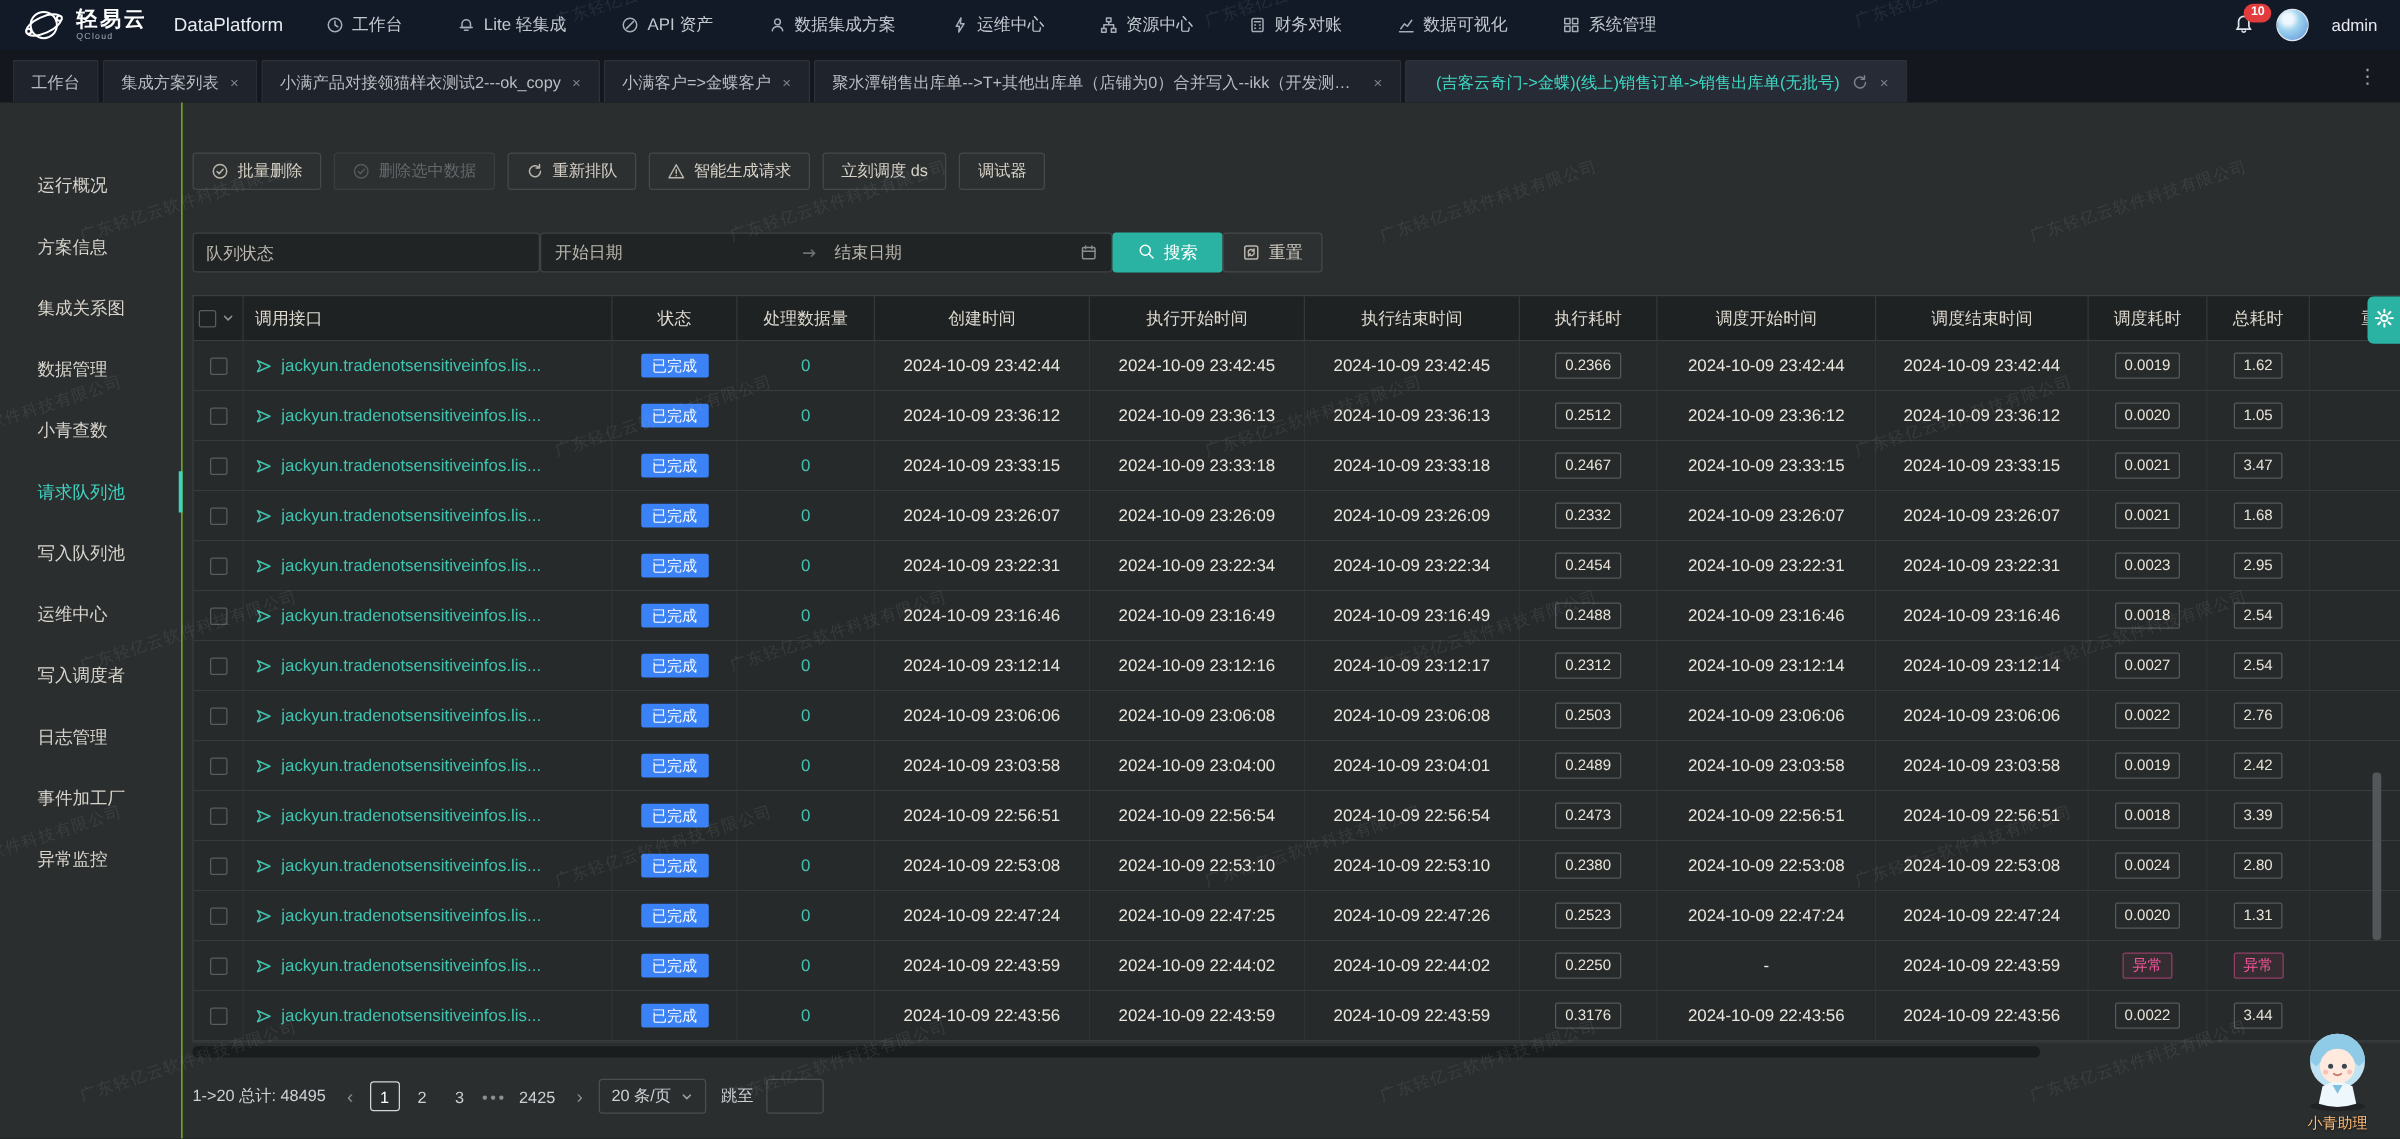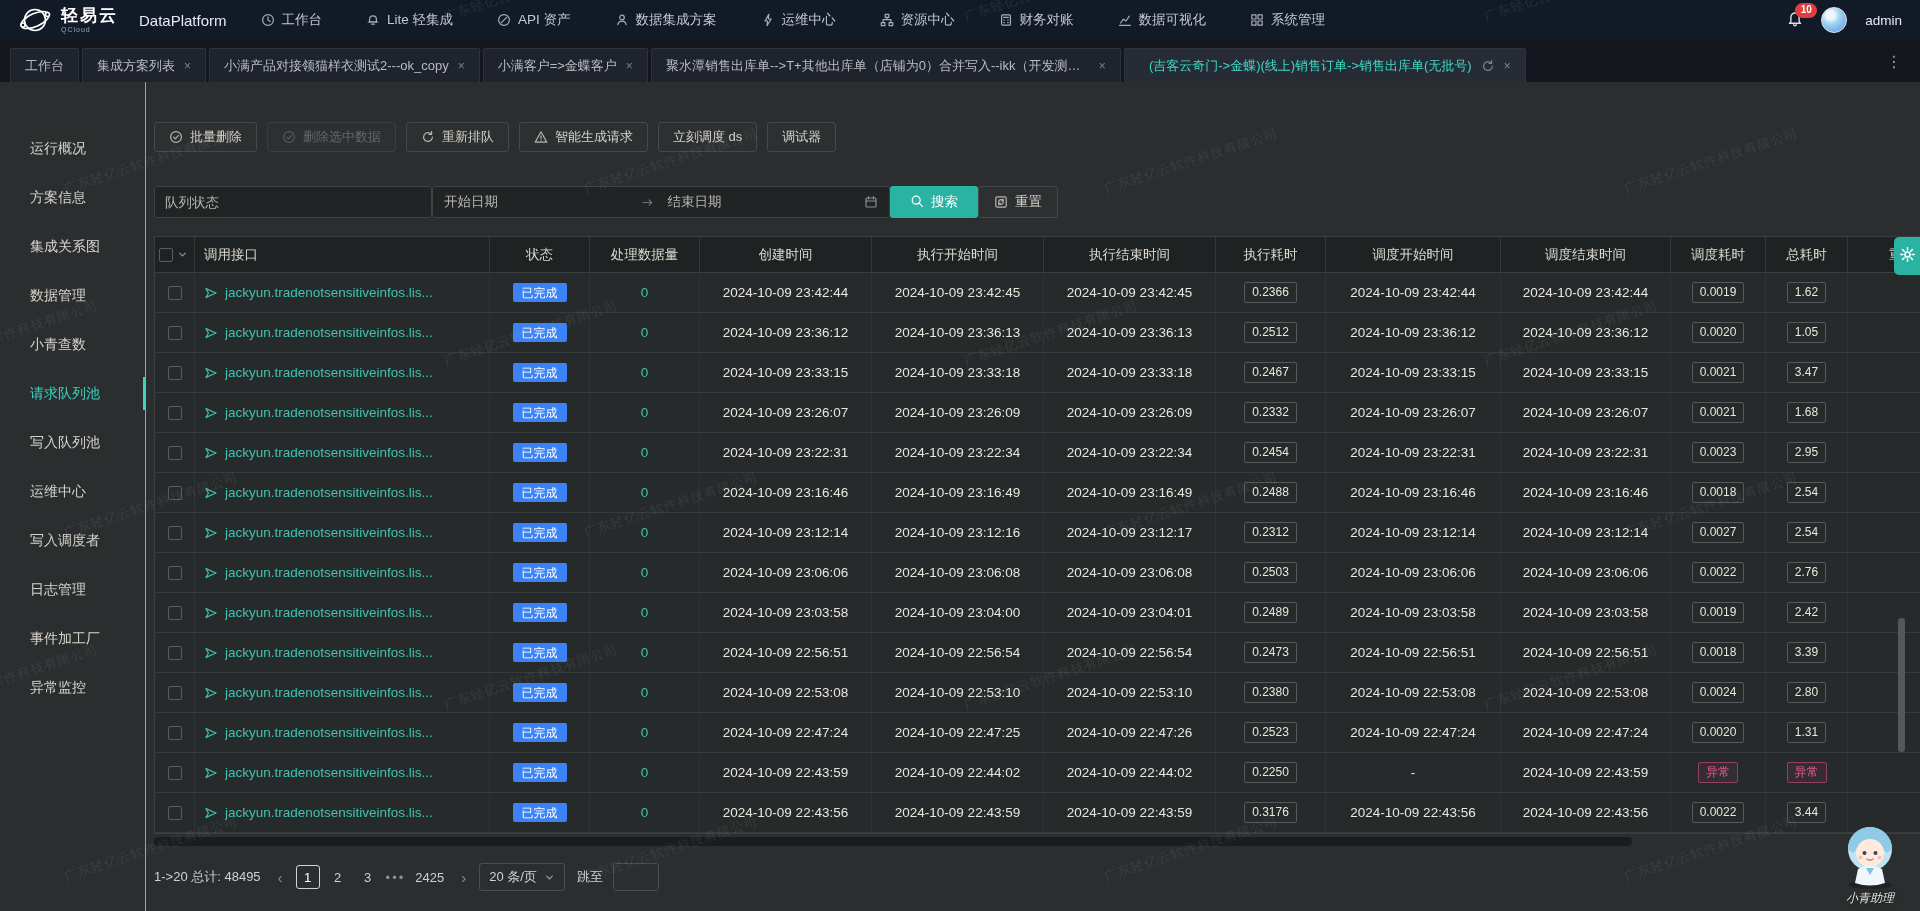--- a/index.html
+++ b/index.html
@@ -122,7 +122,7 @@
 
   
   .mascot{position:absolute;right:4px;bottom:4px;width:92px;text-align:center;z-index:55;}
-  .mascot-label{color:#e5e5e5;font-size:12px;margin-top:-2px;text-shadow:0 1px 2px rgba(0,0,0,.6);font-style:italic;}
+  .mascot-label{color:#fdba74;font-size:12px;margin-top:-2px;text-shadow:0 1px 2px rgba(0,0,0,.6);}
 </style>
 </head>
 <body>

